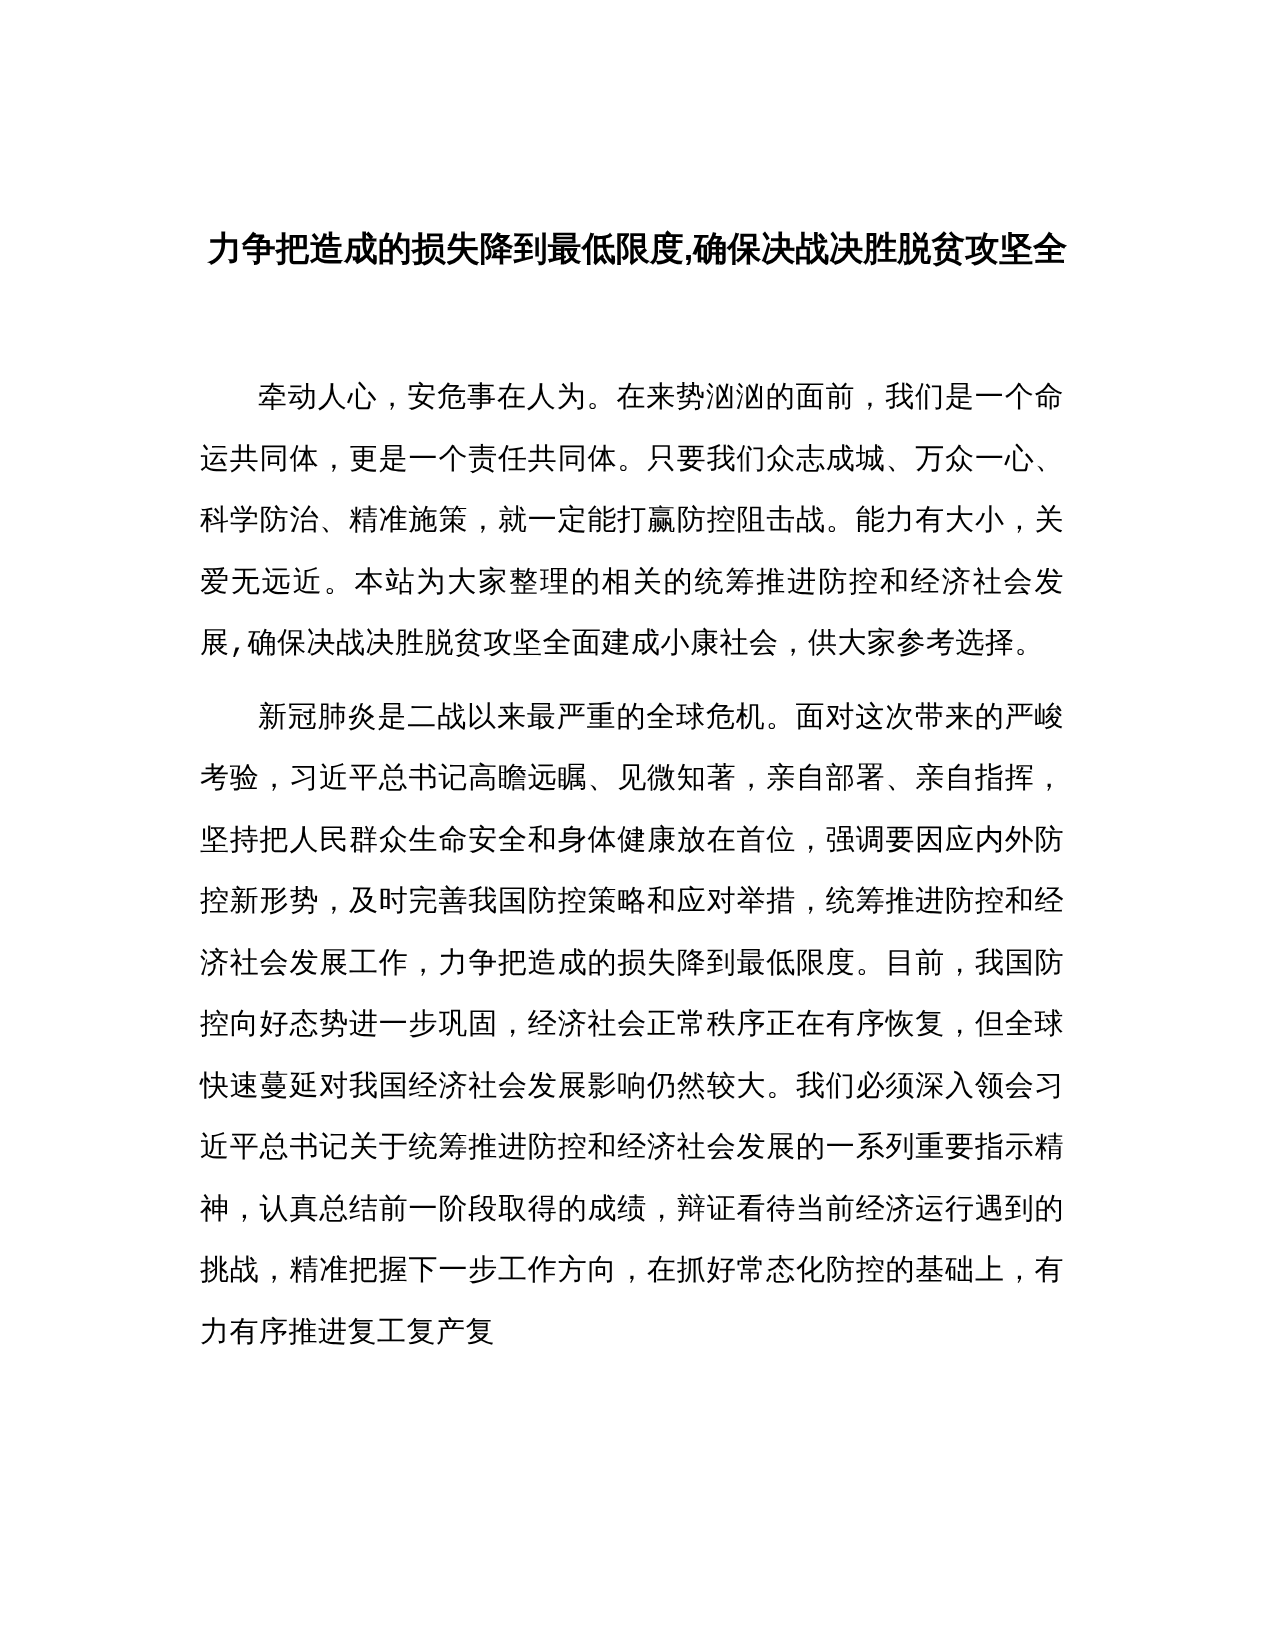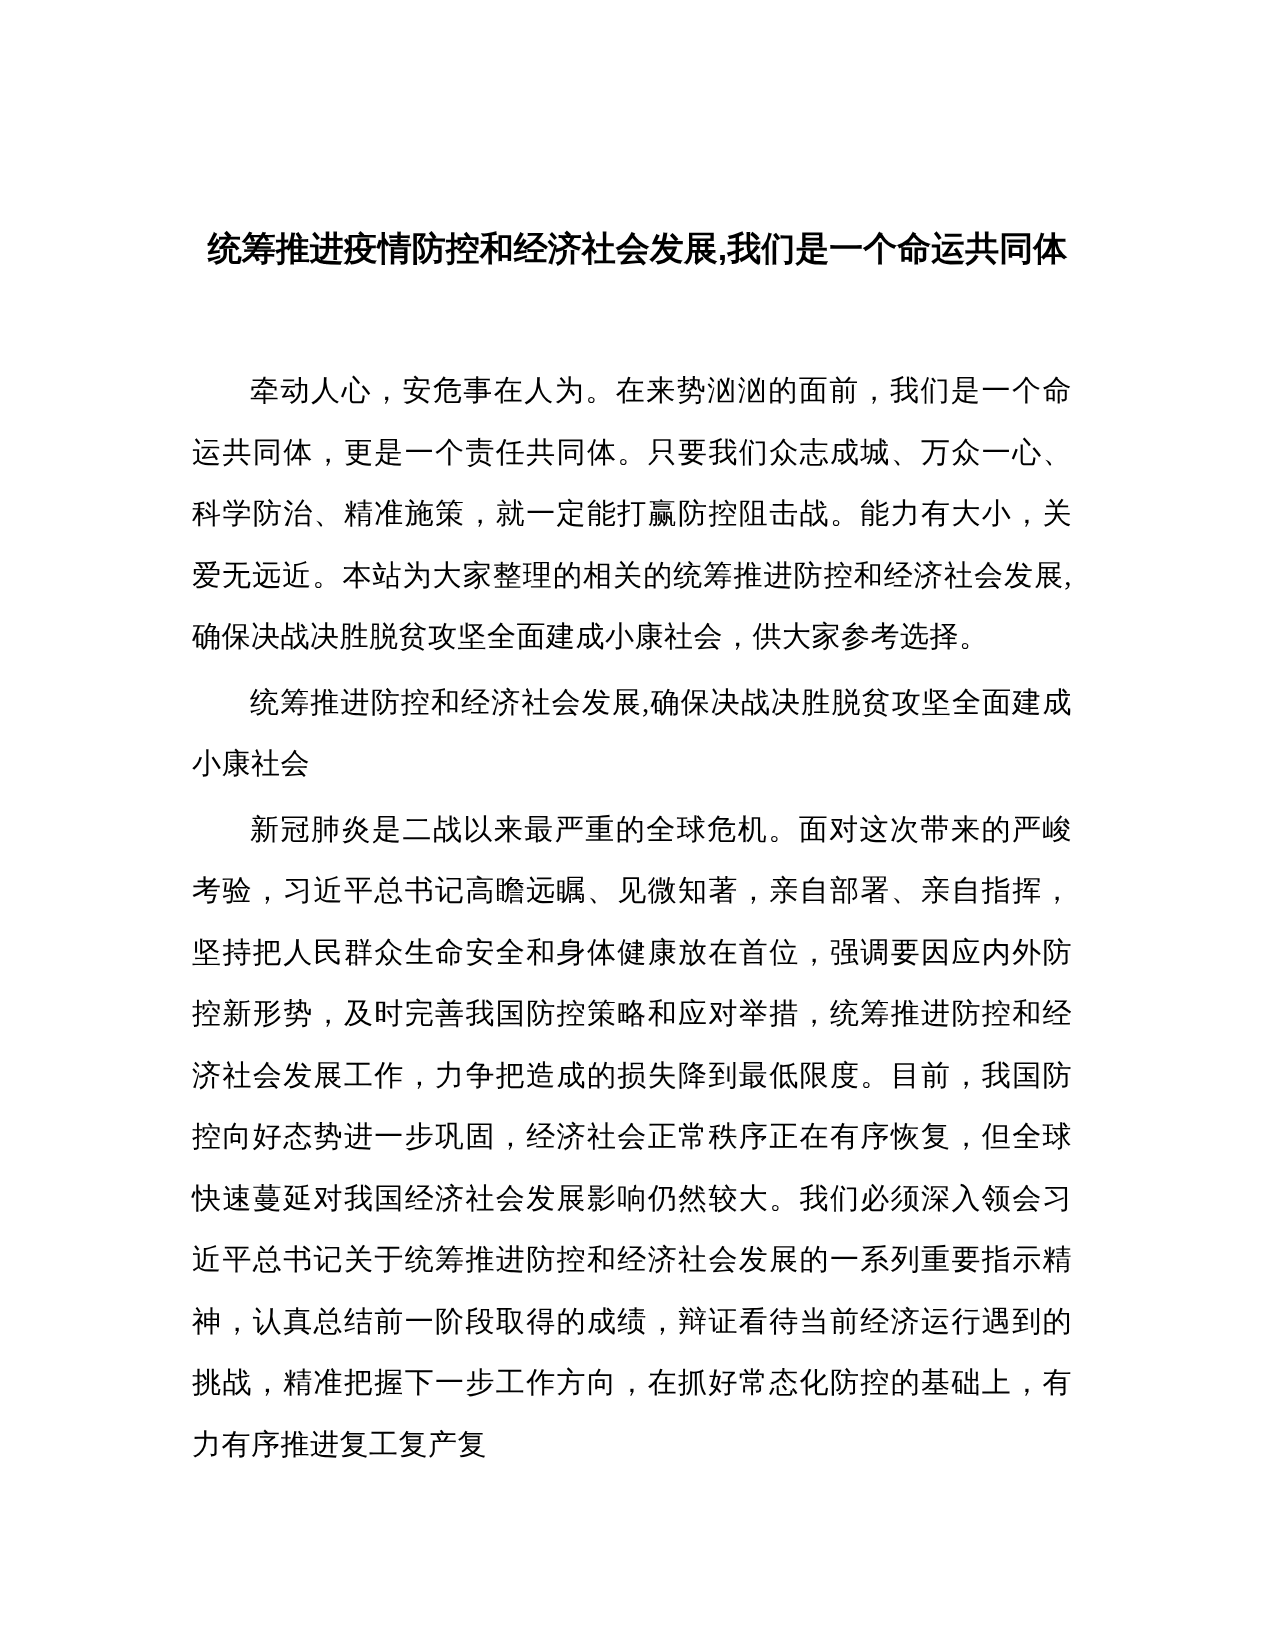--- a/index.html
+++ b/index.html
@@ -59,7 +59,7 @@
 <div class="page">
 
   <h1 class="title-block">
-    <div class="title-line">统筹推进疫情防控和经济社会发展,我们是一个命运共同体</div>
+    <div class="title-line">力争把造成的损失降到最低限度,确保决战决胜脱贫攻坚全</div>
   </h1>
 
   <div class="content">

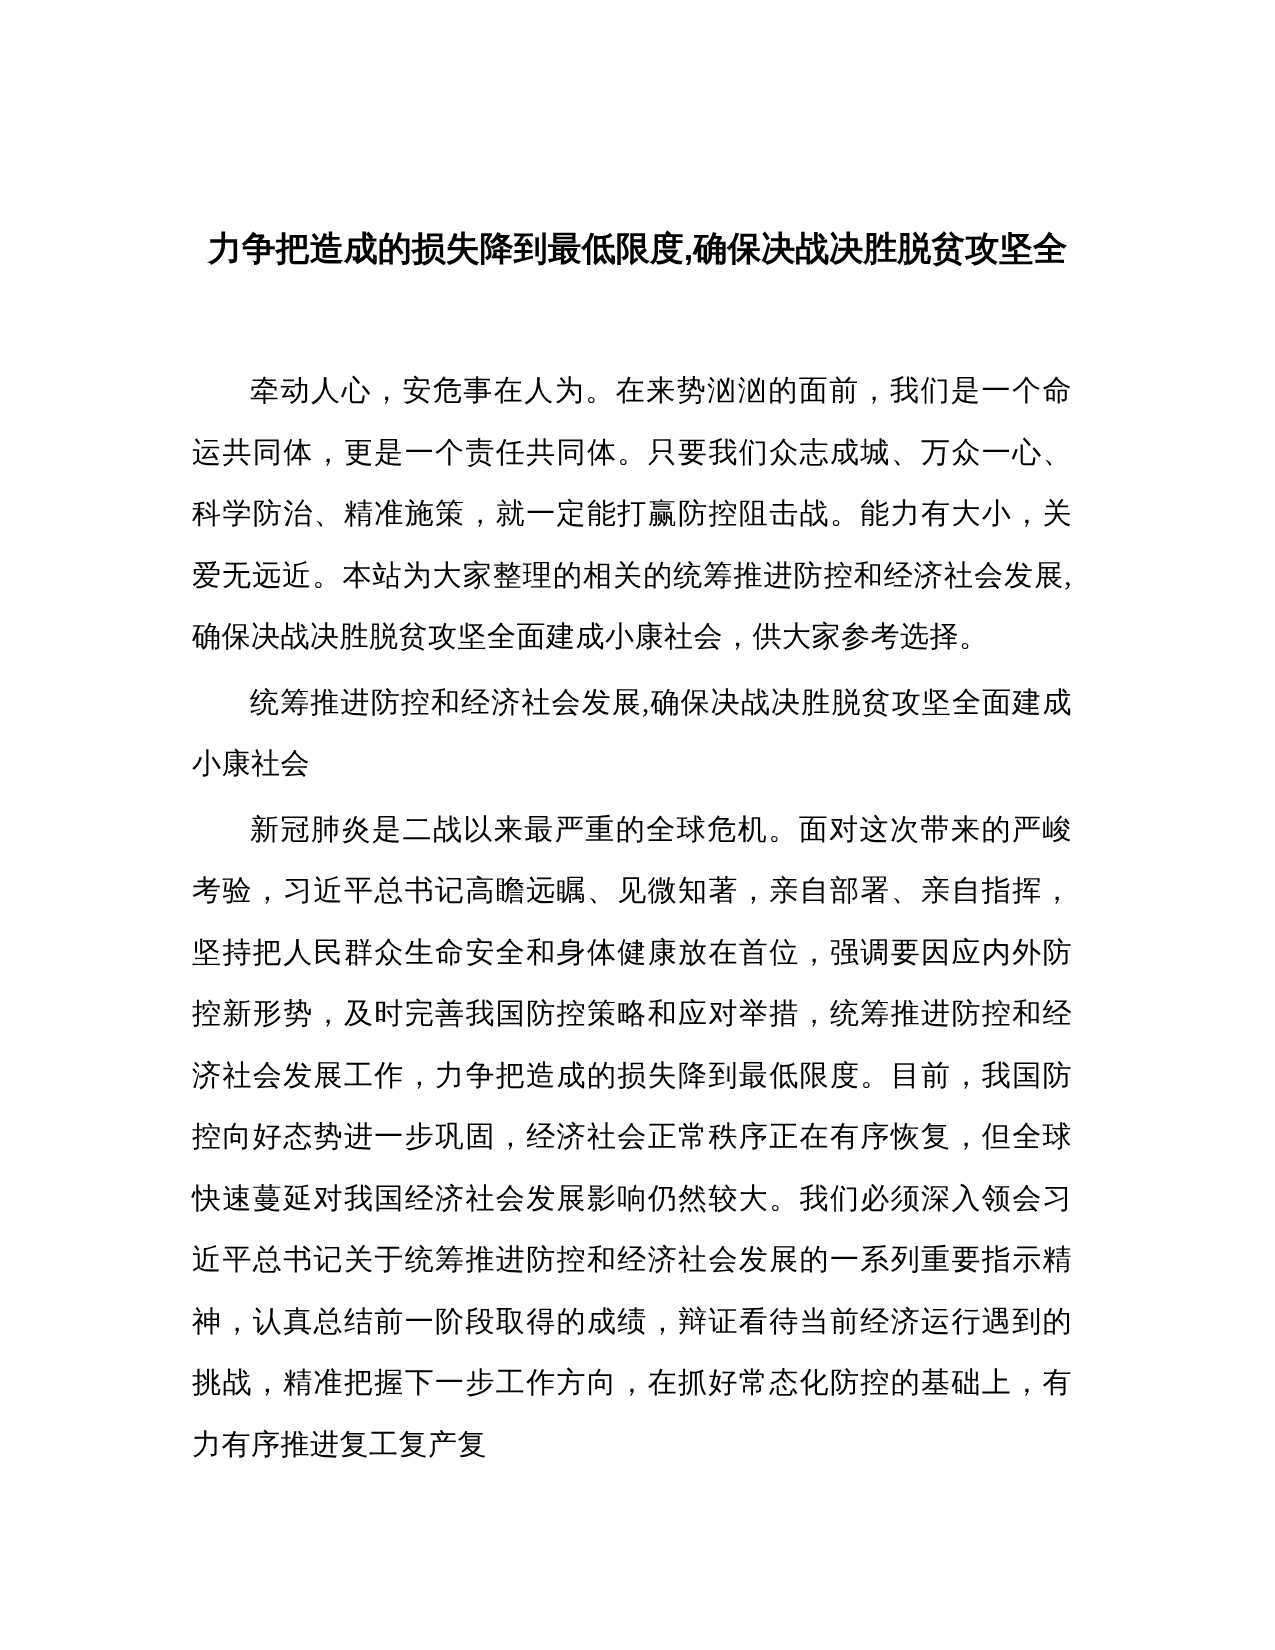--- a/index.html
+++ b/index.html
@@ -45,12 +45,13 @@
     color: #000000;
   }
   .content p {
-    margin: 4px;
+    margin: 12px;
     padding: 0;
     text-indent: 2em;
     text-align: justify;
     text-justify: inter-ideograph;
     letter-spacing: 0.5px;
+    font-family: Liberation Mono, monospace;
   }
 </style>
 </head>

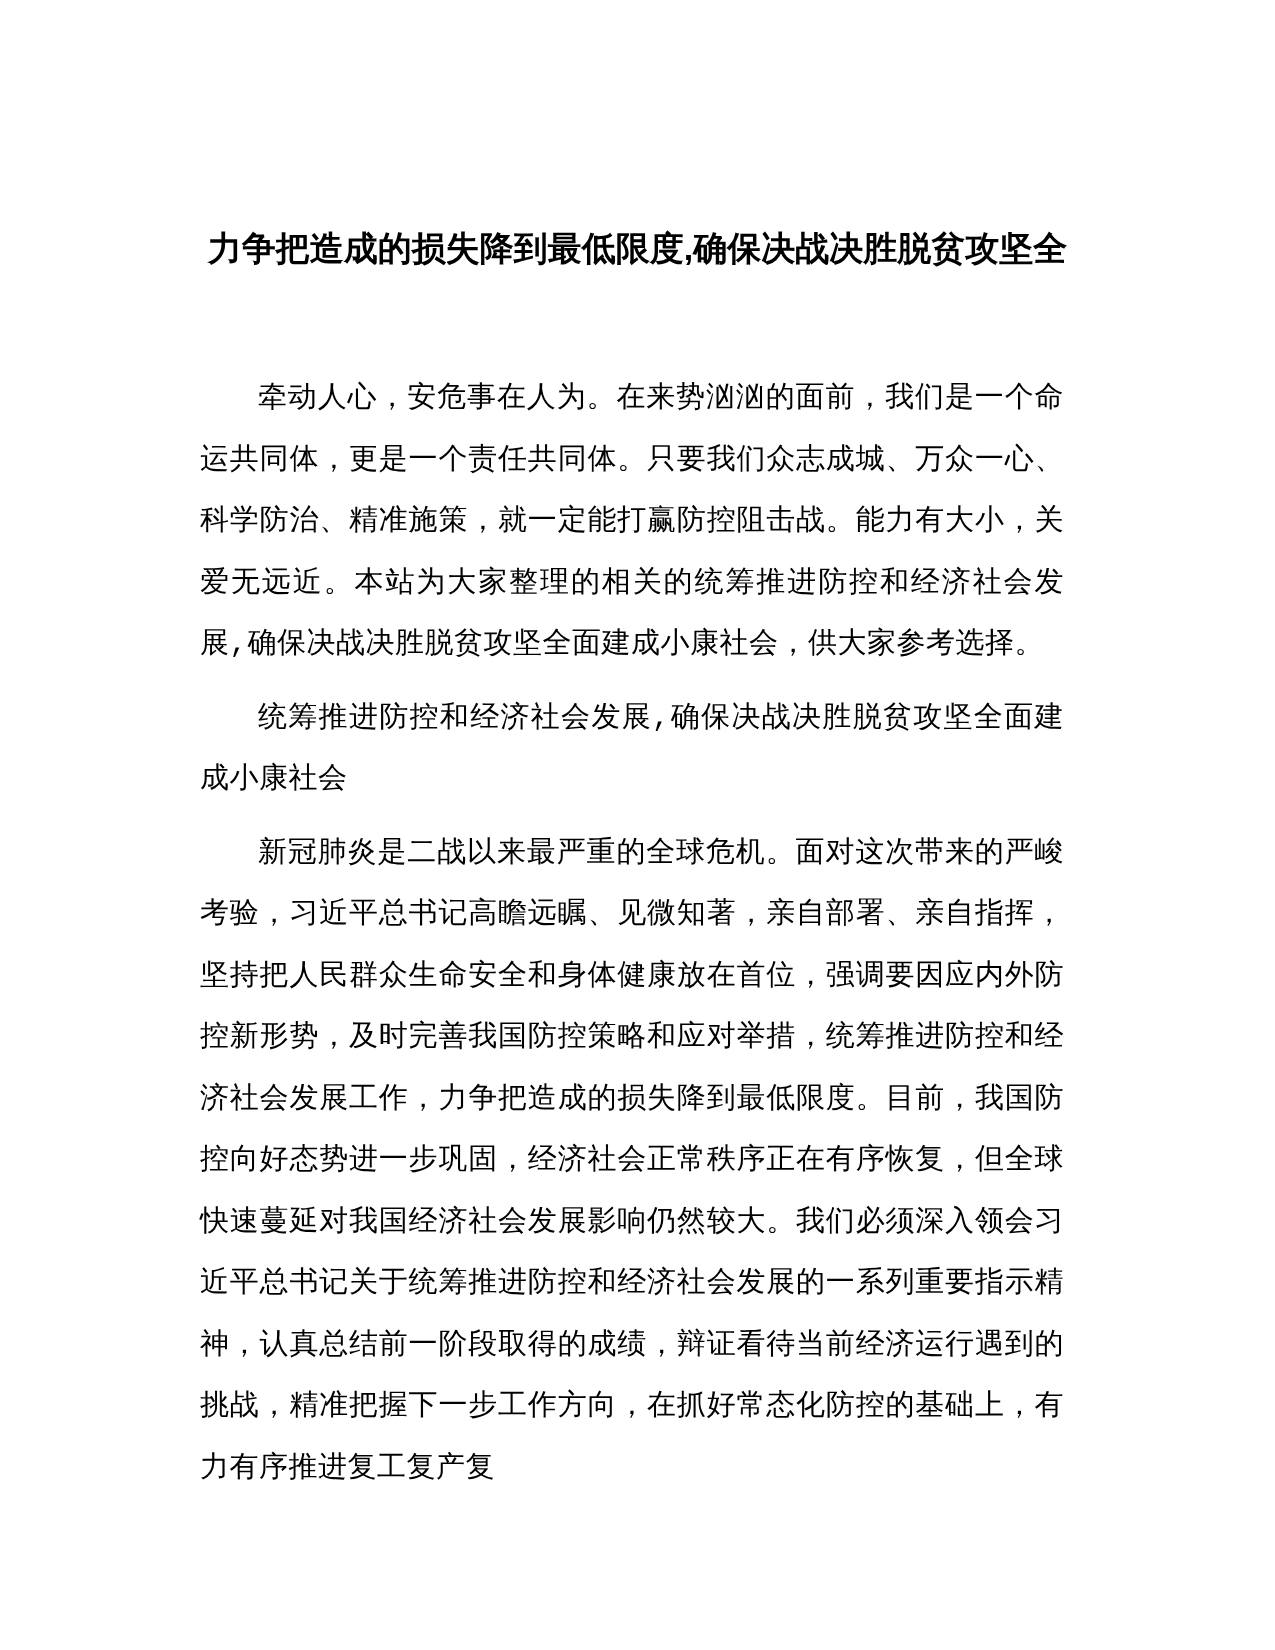--- a/index.html
+++ b/index.html
@@ -65,7 +65,6 @@
 
   <div class="content">
     <p>牵动人心，安危事在人为。在来势汹汹的面前，我们是一个命运共同体，更是一个责任共同体。只要我们众志成城、万众一心、科学防治、精准施策，就一定能打赢防控阻击战。能力有大小，关爱无远近。本站为大家整理的相关的统筹推进防控和经济社会发展,确保决战决胜脱贫攻坚全面建成小康社会，供大家参考选择。</p>
-    <p>统筹推进防控和经济社会发展,确保决战决胜脱贫攻坚全面建成小康社会</p>
     <p>新冠肺炎是二战以来最严重的全球危机。面对这次带来的严峻考验，习近平总书记高瞻远瞩、见微知著，亲自部署、亲自指挥，坚持把人民群众生命安全和身体健康放在首位，强调要因应内外防控新形势，及时完善我国防控策略和应对举措，统筹推进防控和经济社会发展工作，力争把造成的损失降到最低限度。目前，我国防控向好态势进一步巩固，经济社会正常秩序正在有序恢复，但全球快速蔓延对我国经济社会发展影响仍然较大。我们必须深入领会习近平总书记关于统筹推进防控和经济社会发展的一系列重要指示精神，认真总结前一阶段取得的成绩，辩证看待当前经济运行遇到的挑战，精准把握下一步工作方向，在抓好常态化防控的基础上，有力有序推进复工复产复</p>
   </div>
 

